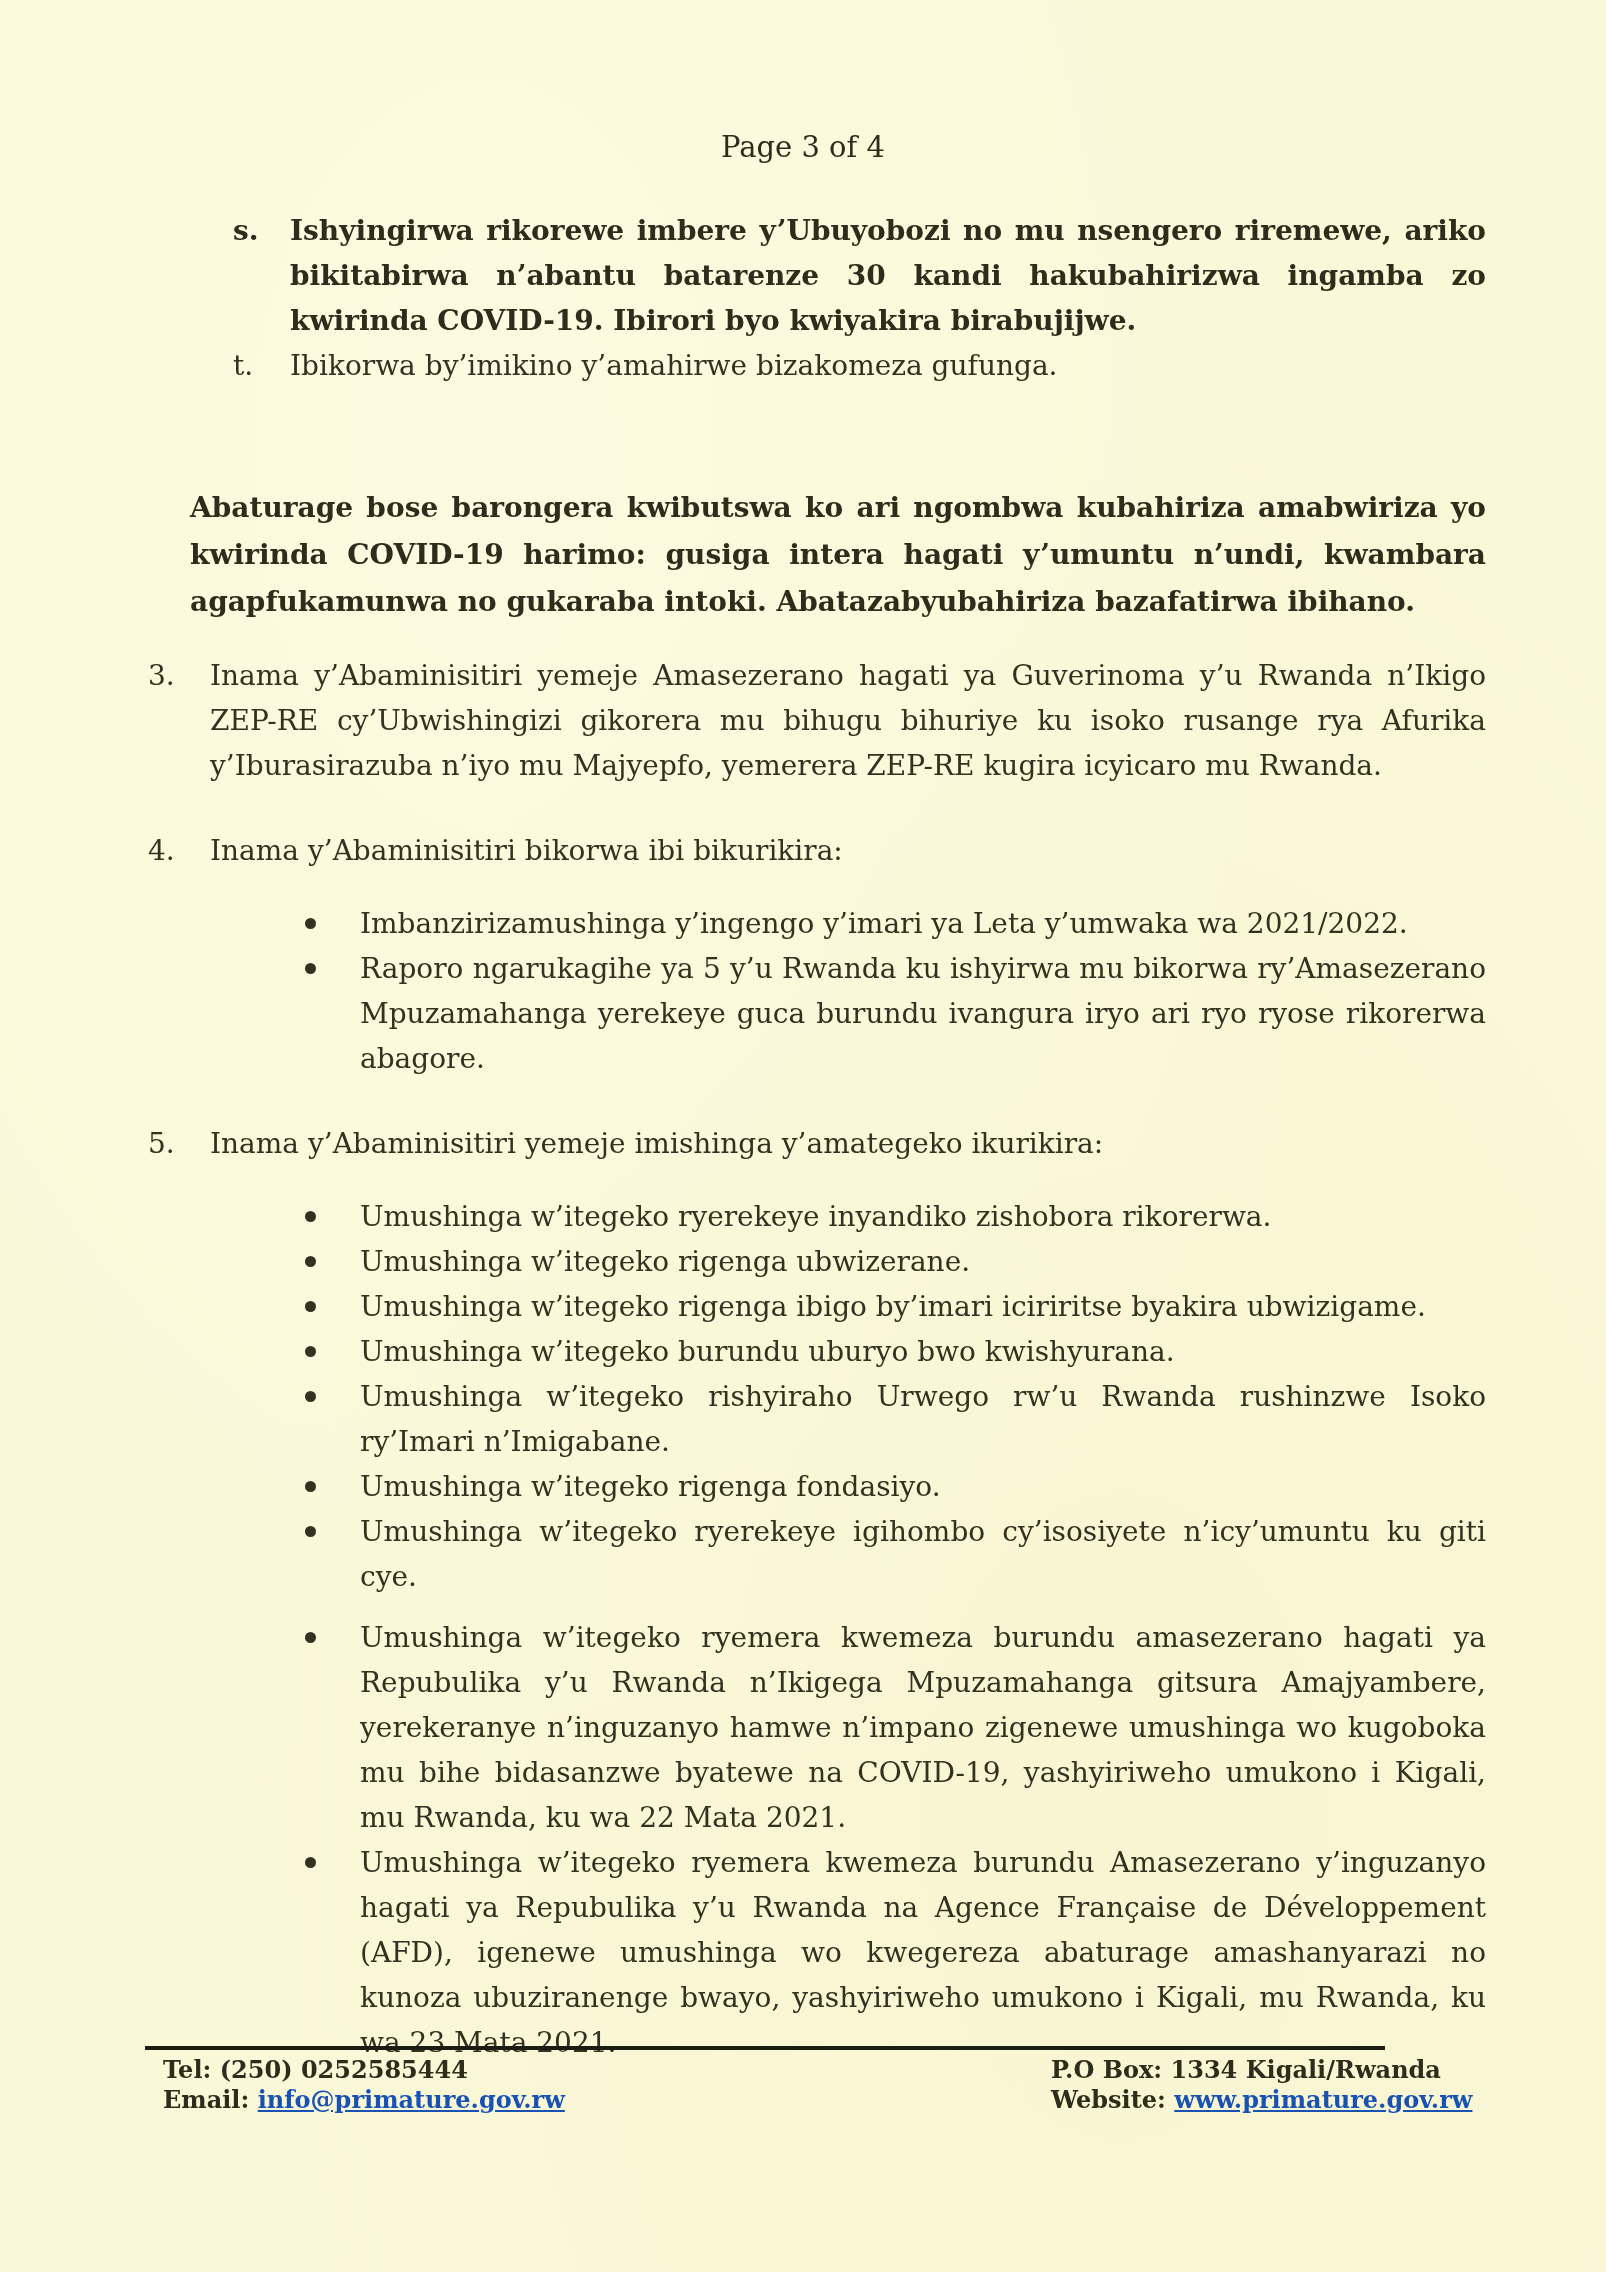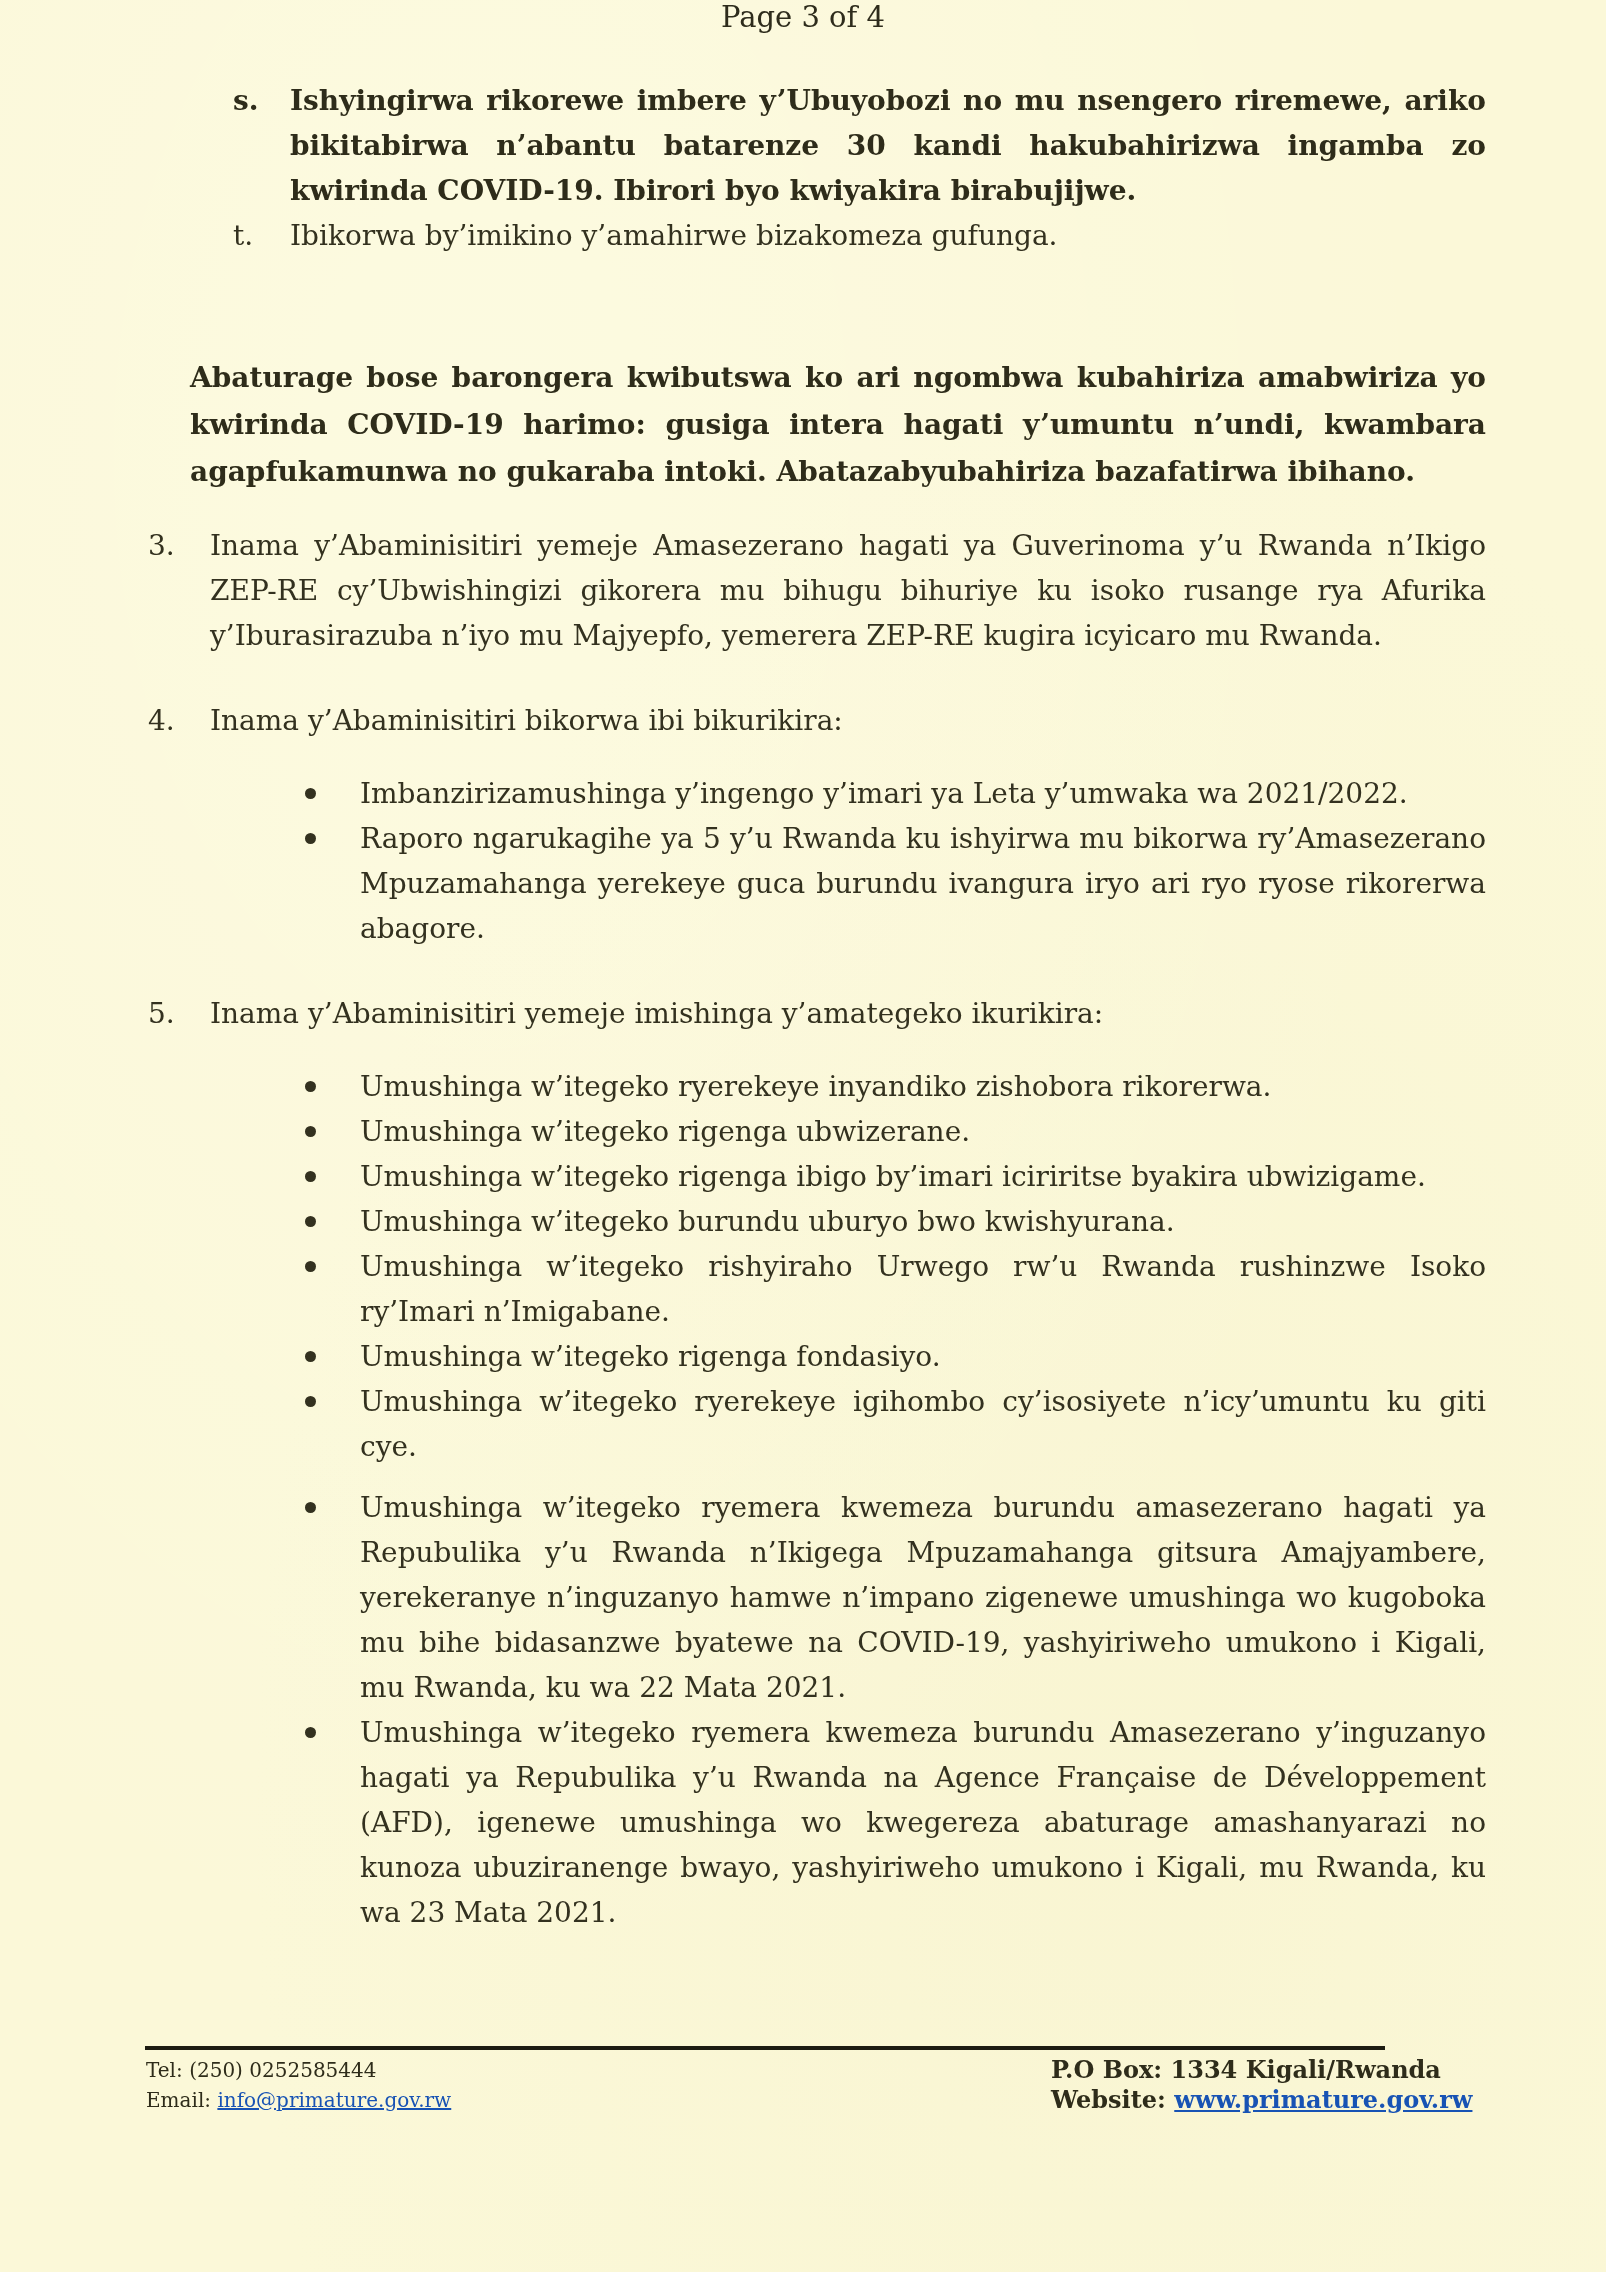--- a/index.html
+++ b/index.html
@@ -19,7 +19,7 @@
     font-size:28px;line-height:45px;
   }
   .page-label{
-    margin:0;
+    margin:0;padding-top:130px;
     text-align:center;font-size:29px;line-height:34px;
     color:#2e2c1c;
   }

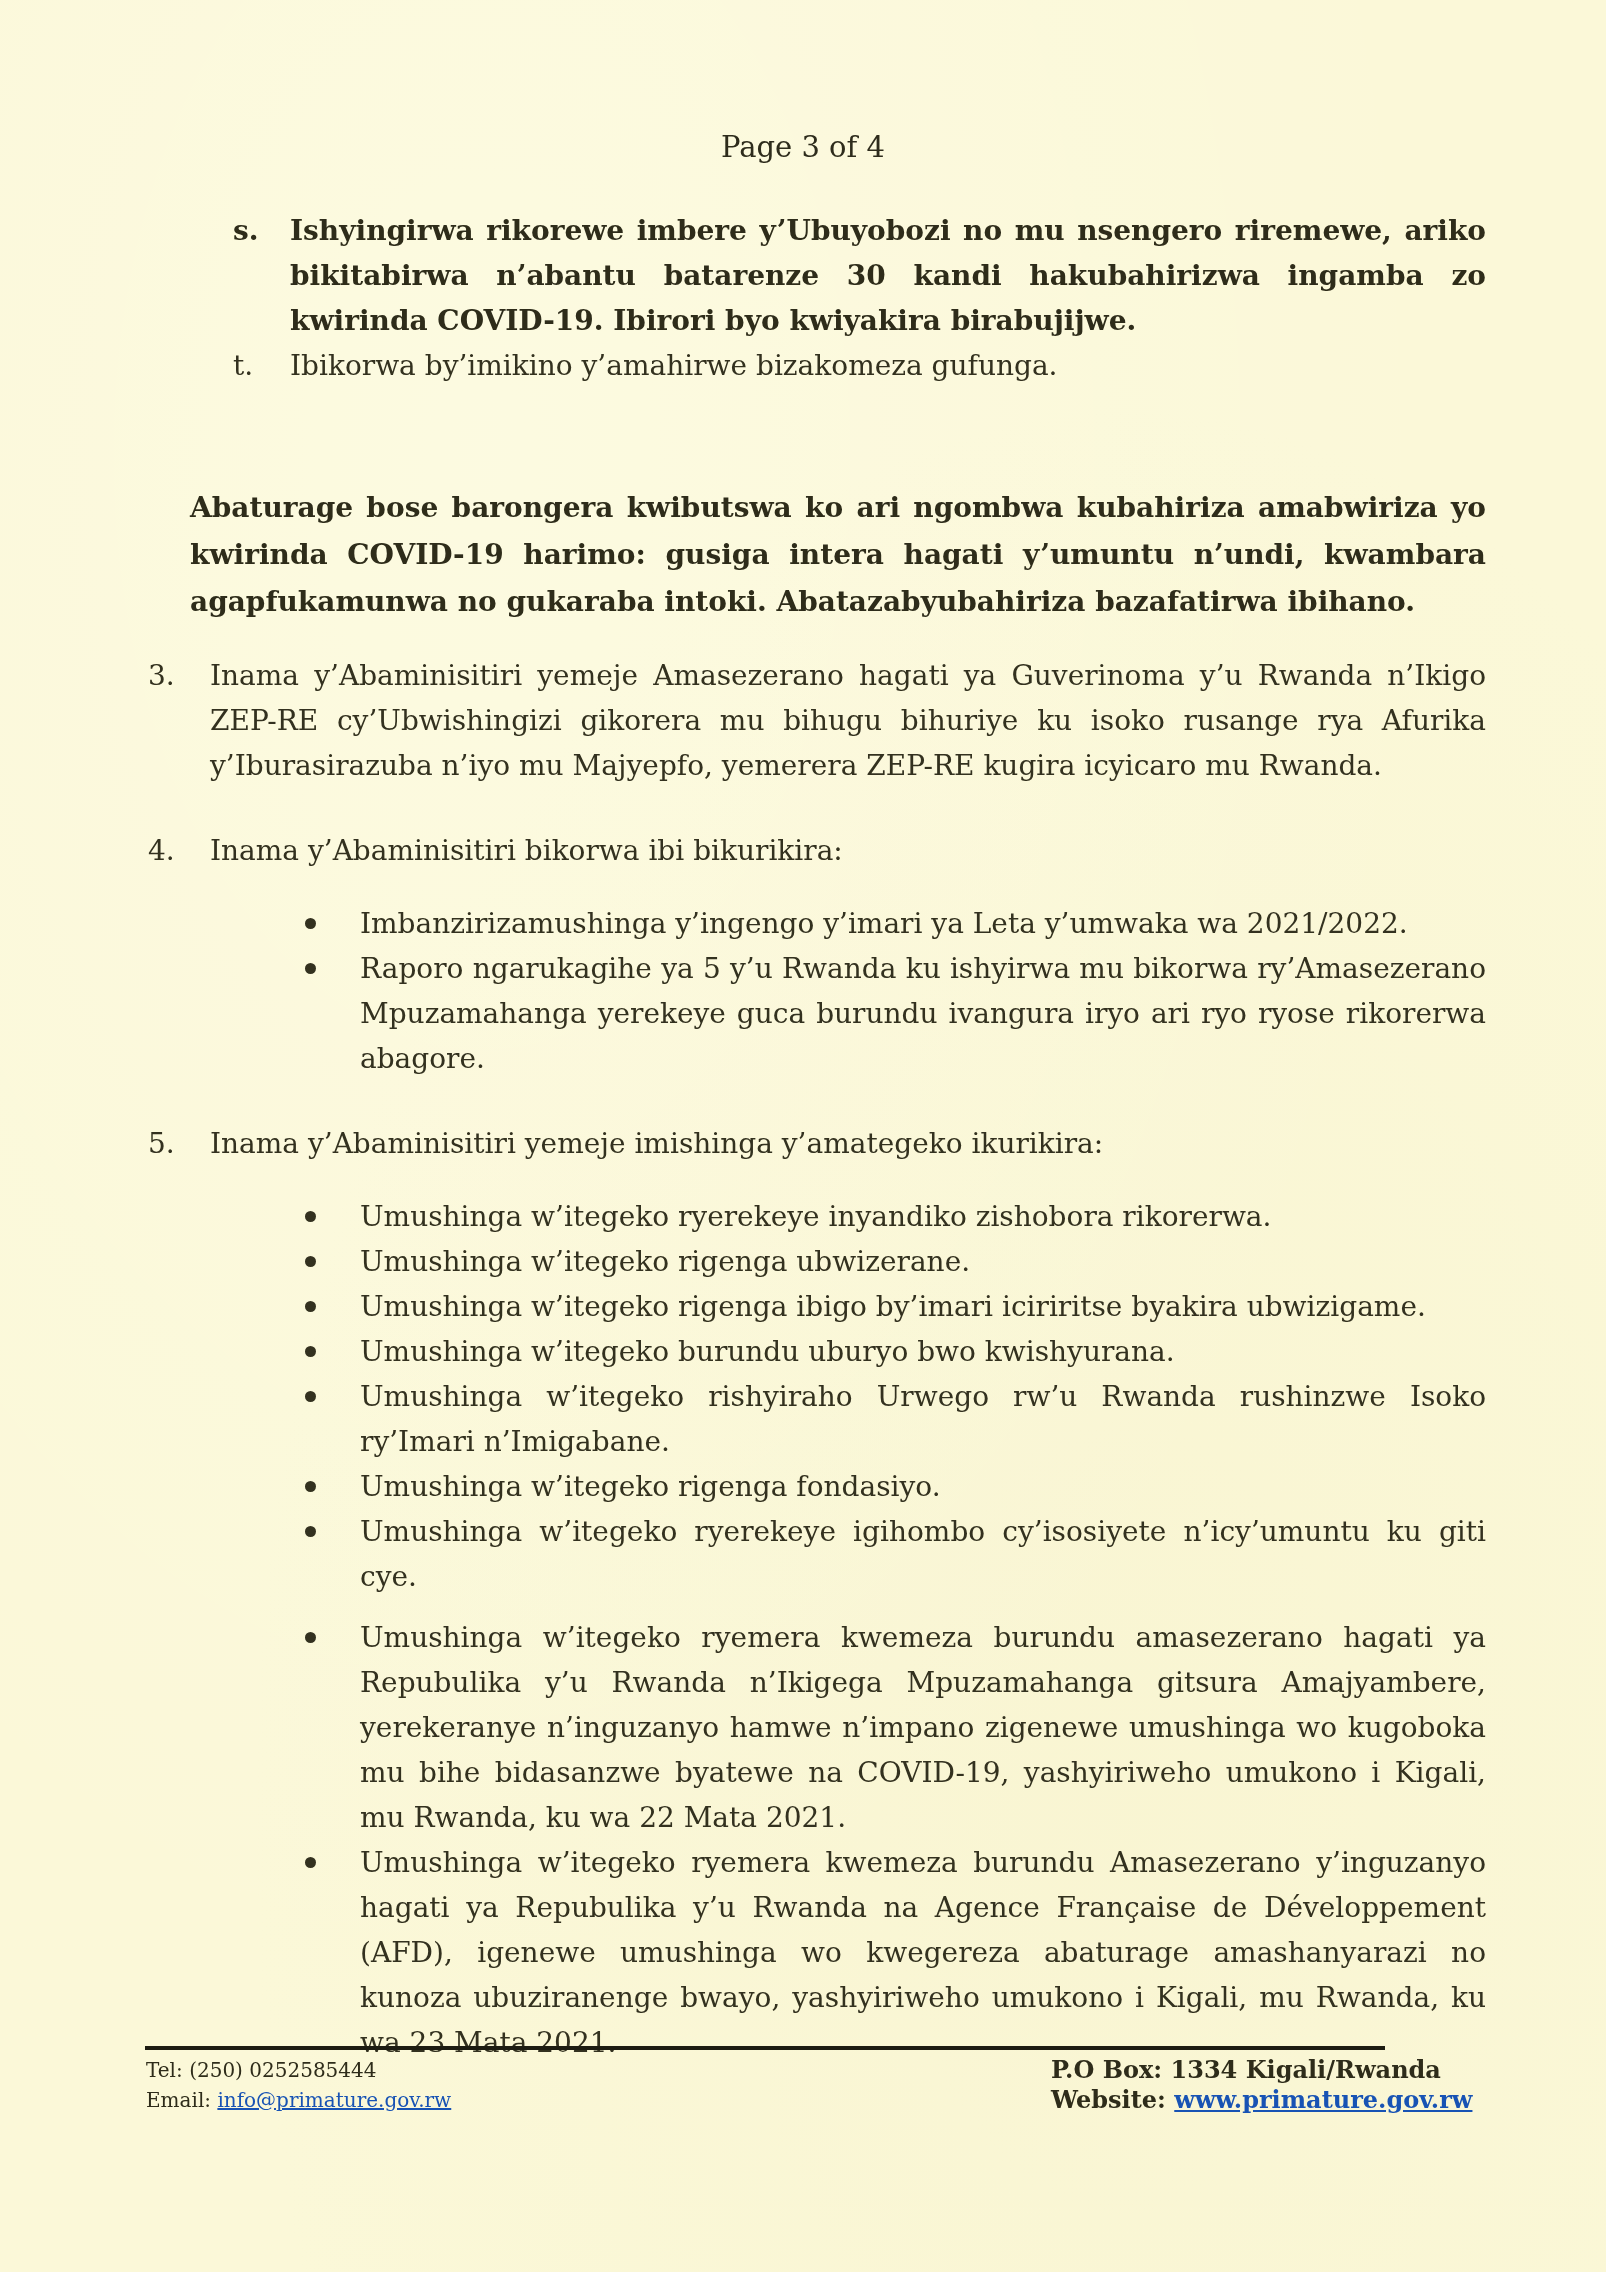--- a/index.html
+++ b/index.html
@@ -58,8 +58,8 @@
     width:1240px;height:4px;background:#1d1c12;
   }
   .footer-left{
-    position:absolute;left:146px;top:2055px;
-    font-size:20px;line-height:30px;font-weight:normal;color:#2e2c1a;
+    position:absolute;left:163px;top:2055px;
+    font-size:24px;line-height:30px;font-weight:bold;color:#2e2c1a;
   }
   .footer-right{
     position:absolute;left:1051px;top:2055px;

